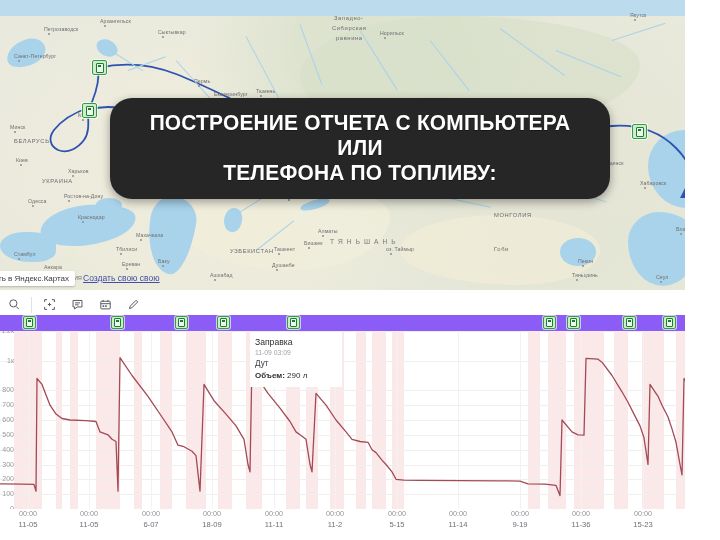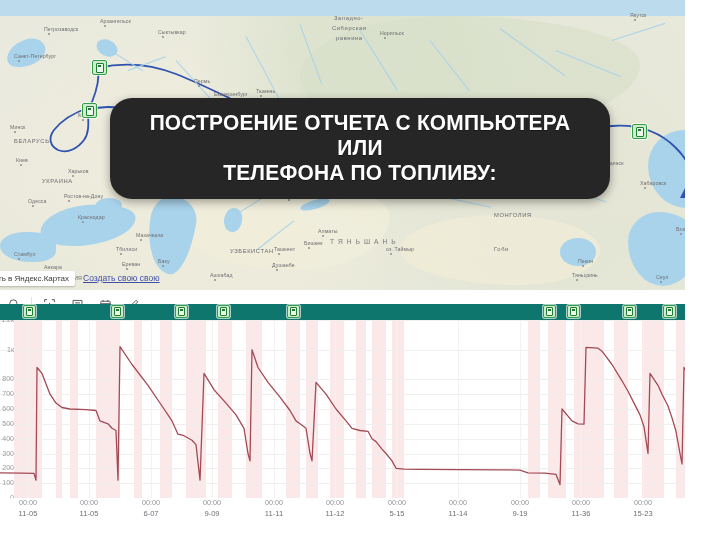--- a/index.html
+++ b/index.html
@@ -589,6 +589,15 @@
     <div class="footer-strip"></div>
   </div>
 
+  <div class="tooltip">
+    <div class="tt-title">Заправка</div>
+    <div class="tt-time">11-09 03:09</div>
+    <div class="tt-sensor">Дут</div>
+    <div class="tt-vol">
+      <b>Объем:</b>
+      <span>290 л</span>
+    </div>
+  </div>
 
 </div>
 

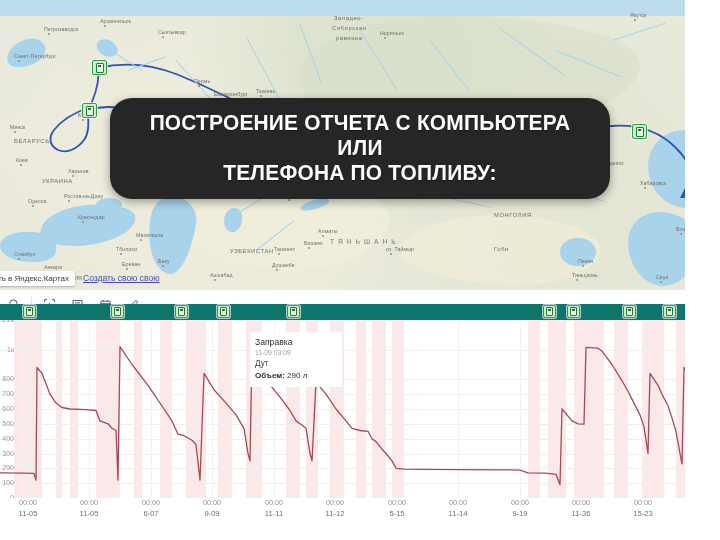--- a/index.html
+++ b/index.html
@@ -118,7 +118,7 @@
 
   
   .chart-wrap{
-    position:absolute;left:0;top:304px;width:720px;height:220px;background:#0f766e;
+    position:absolute;left:0;top:315px;width:720px;height:220px;background:#8b5cf6;
     overflow:hidden;
   }
   .marker-row{position:absolute;left:0;top:0;width:720px;height:16px;}

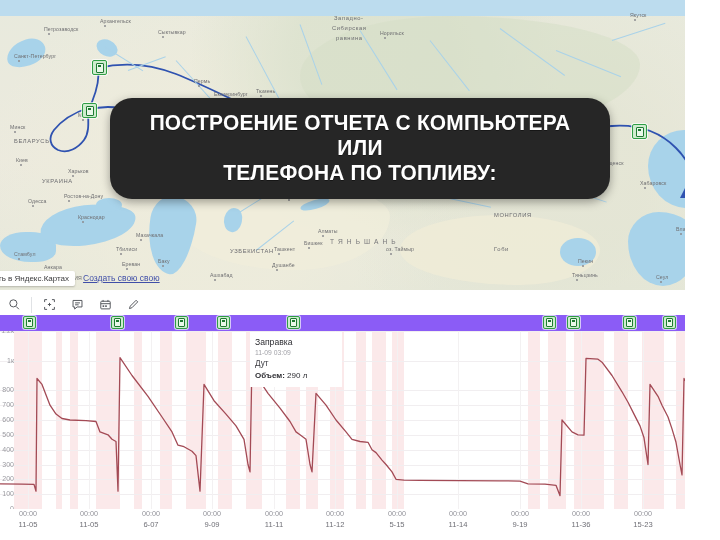--- a/index.html
+++ b/index.html
@@ -543,7 +543,7 @@
         </div>
         <div class="xtick" style="left: 212px;">
           <span class="t">00:00</span>
-          <span class="d">9-09</span>
+          <span class="d">18-09</span>
         </div>
         <div class="xtick" style="left: 274px;">
           <span class="t">00:00</span>

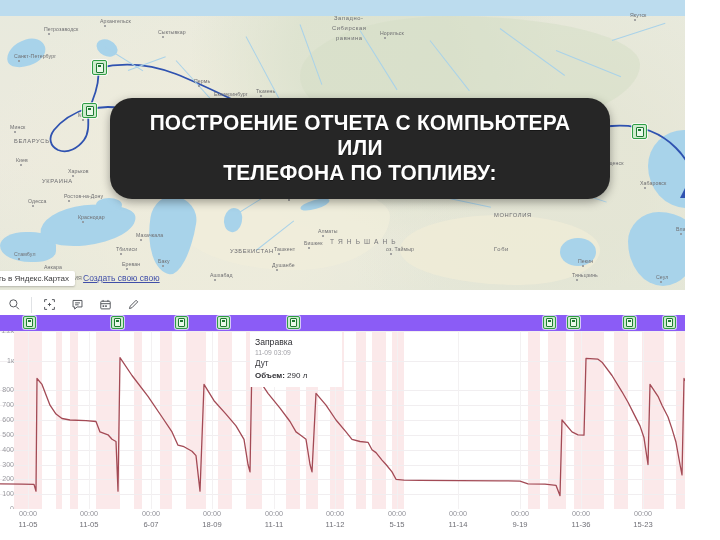--- a/index.html
+++ b/index.html
@@ -551,7 +551,7 @@
         </div>
         <div class="xtick" style="left: 335px;">
           <span class="t">00:00</span>
-          <span class="d">11-12</span>
+          <span class="d">11-2</span>
         </div>
         <div class="xtick" style="left: 397px;">
           <span class="t">00:00</span>

